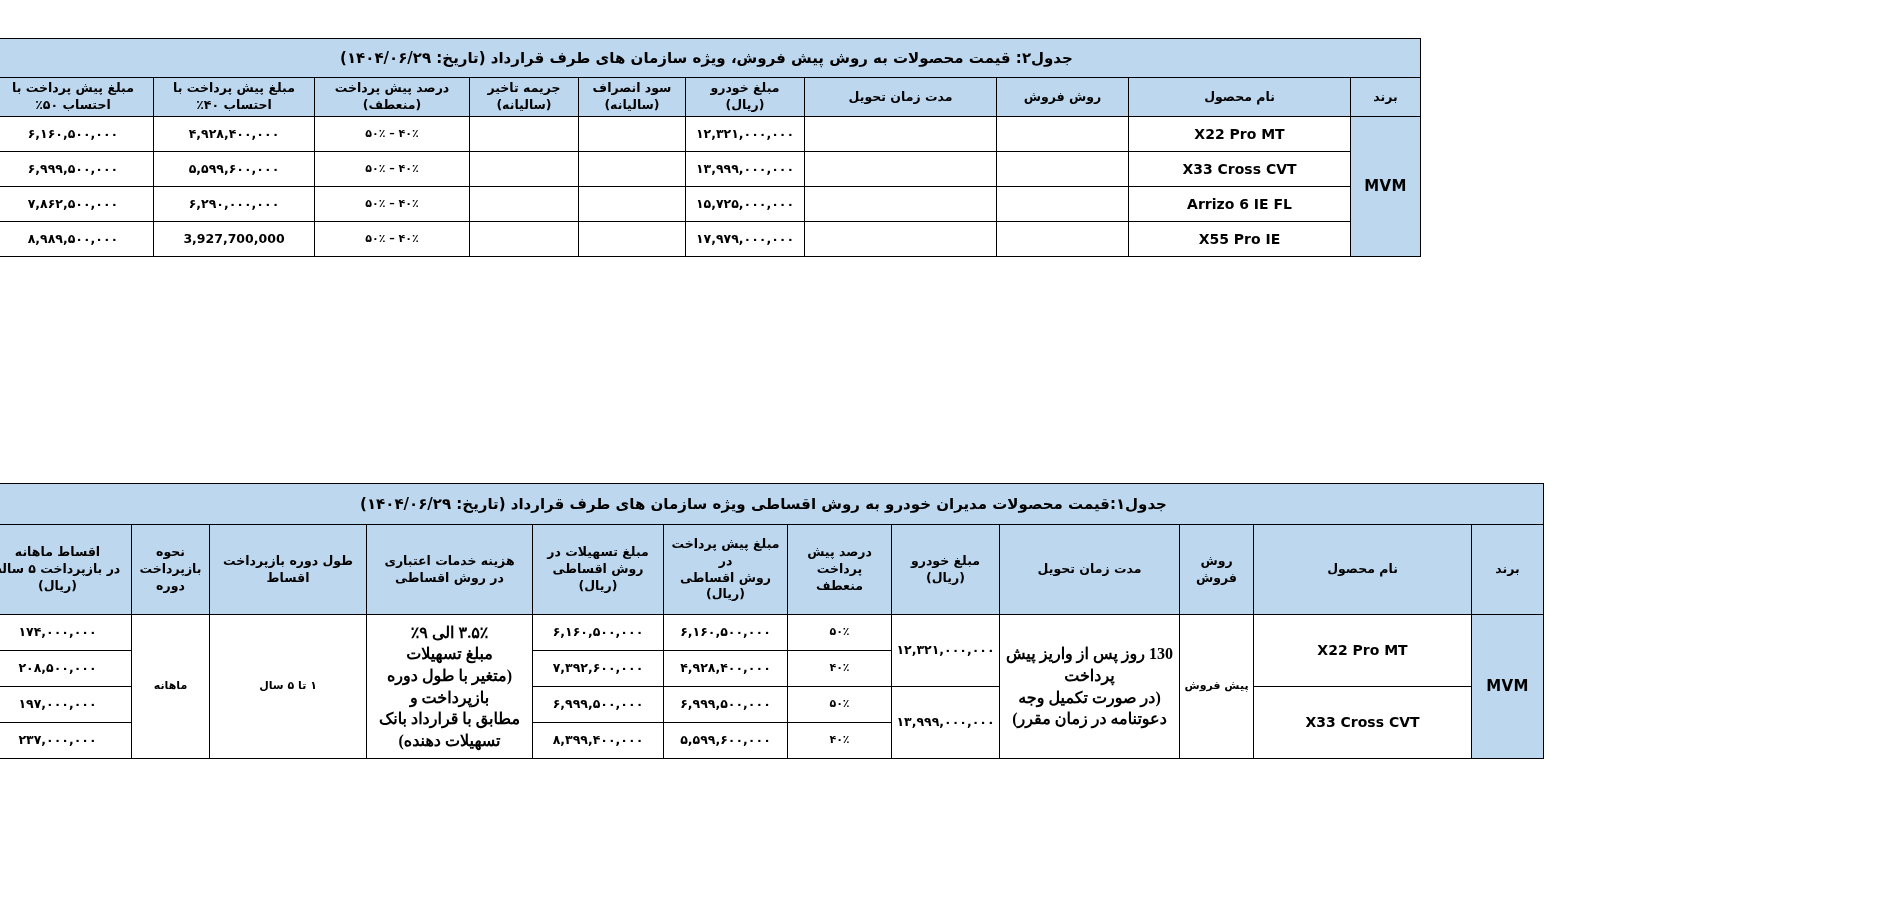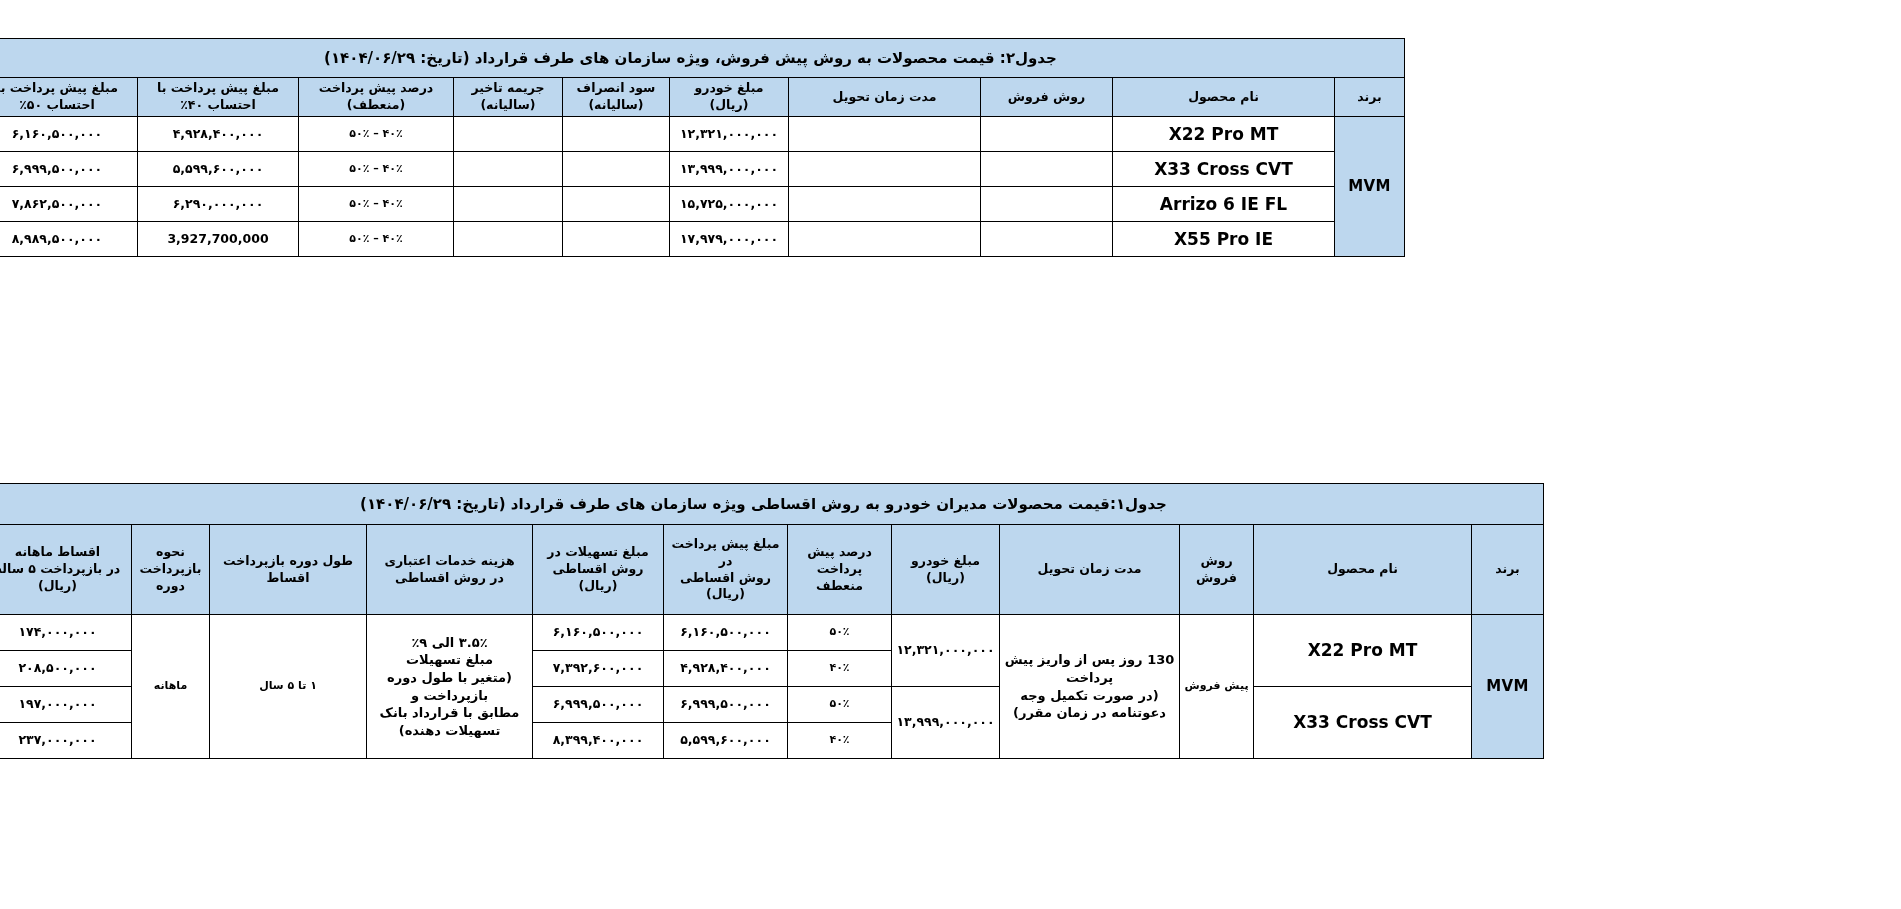--- a/index.html
+++ b/index.html
@@ -82,7 +82,7 @@
   
   #table2-wrap {
     top: 38px;
-    right: 496px;
+    right: 480px;
     width: 1293px;
   }
   #table2-wrap table.grid td { height: 30px; }

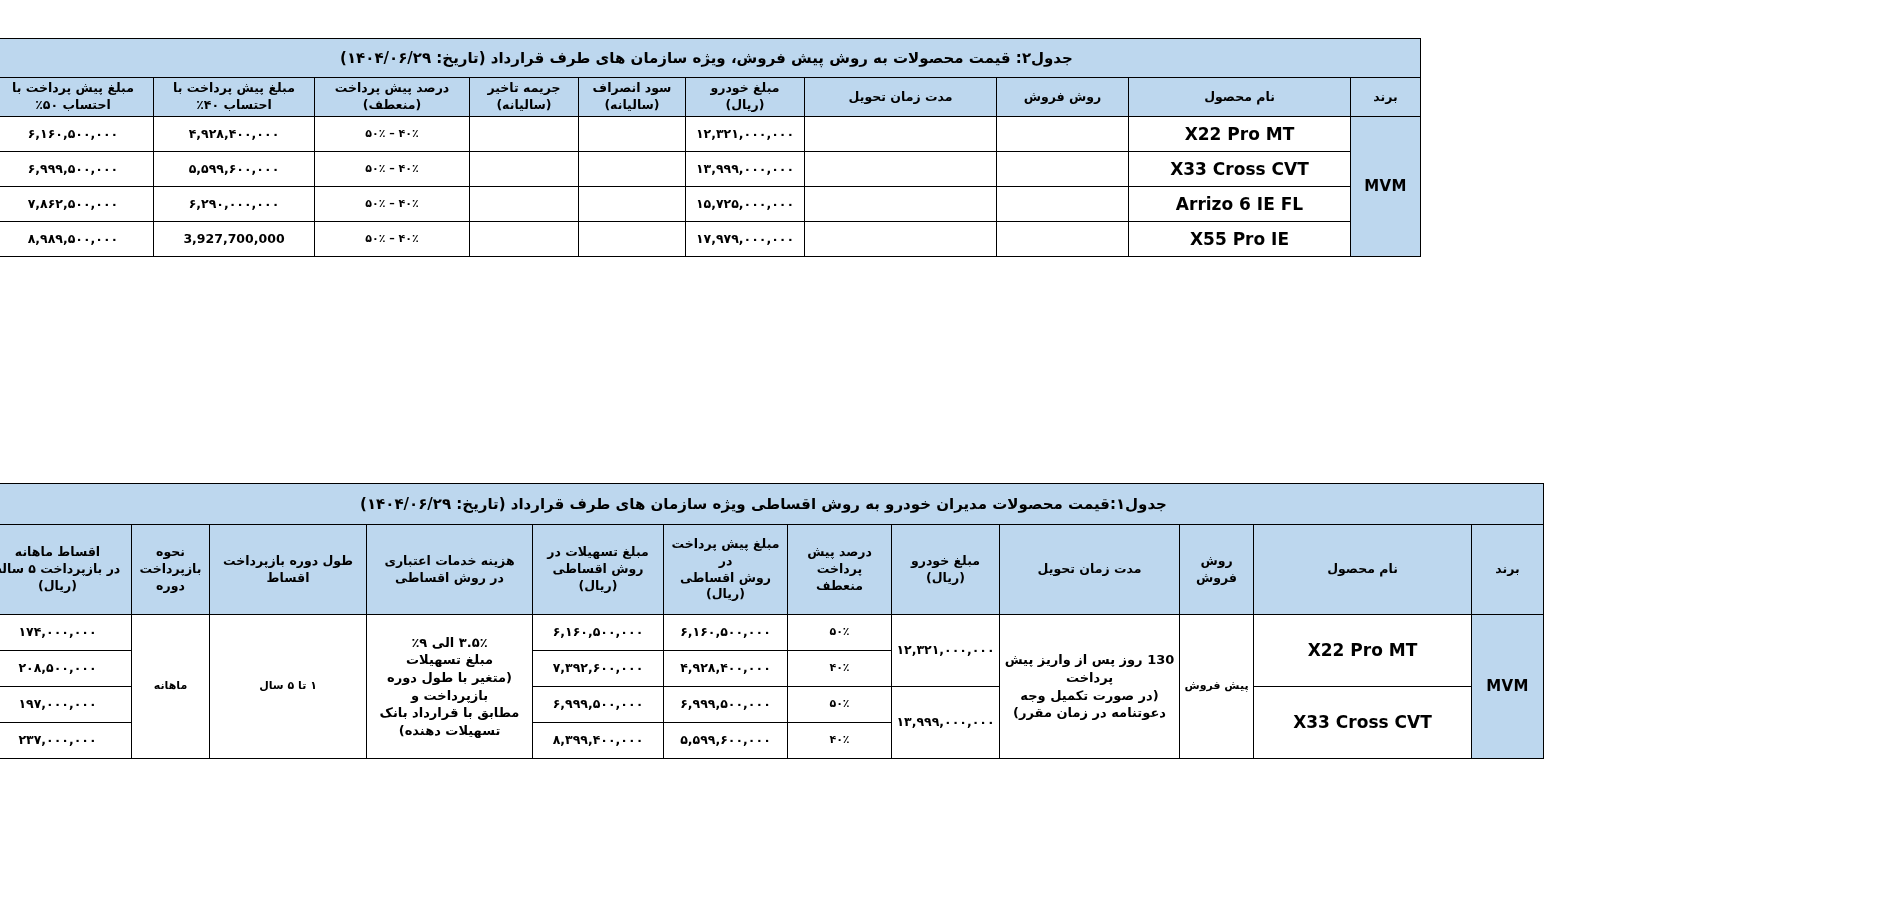--- a/index.html
+++ b/index.html
@@ -64,7 +64,7 @@
     unicode-bidi: embed;
   }
   .name-cell {
-    font-size: 17px;
+    font-size: 14px;
     font-weight: bold;
     direction: ltr;
   }

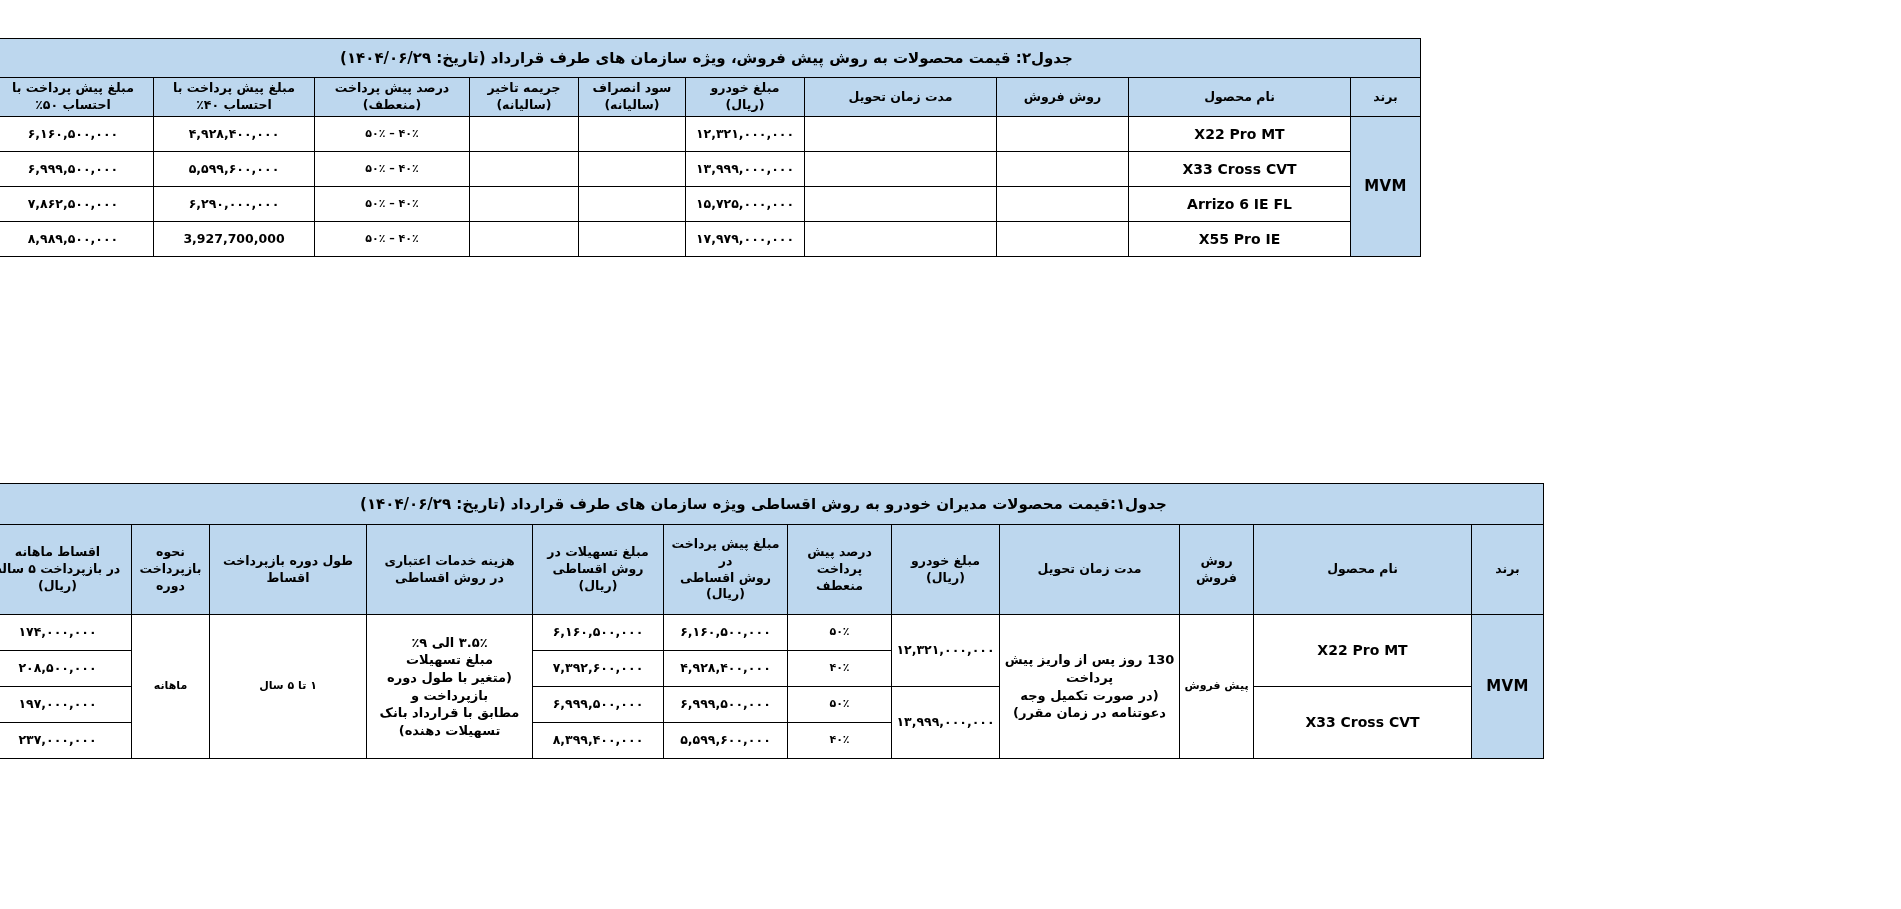--- a/index.html
+++ b/index.html
@@ -73,9 +73,10 @@
     font-weight: bold;
   }
   .small-cell {
-    font-size: 13px;
+    font-size: 16px;
     font-weight: bold;
     line-height: 1.5;
+    font-family: Liberation Serif, serif;
   }
   .empty-cell { background:#ffffff; }
 

